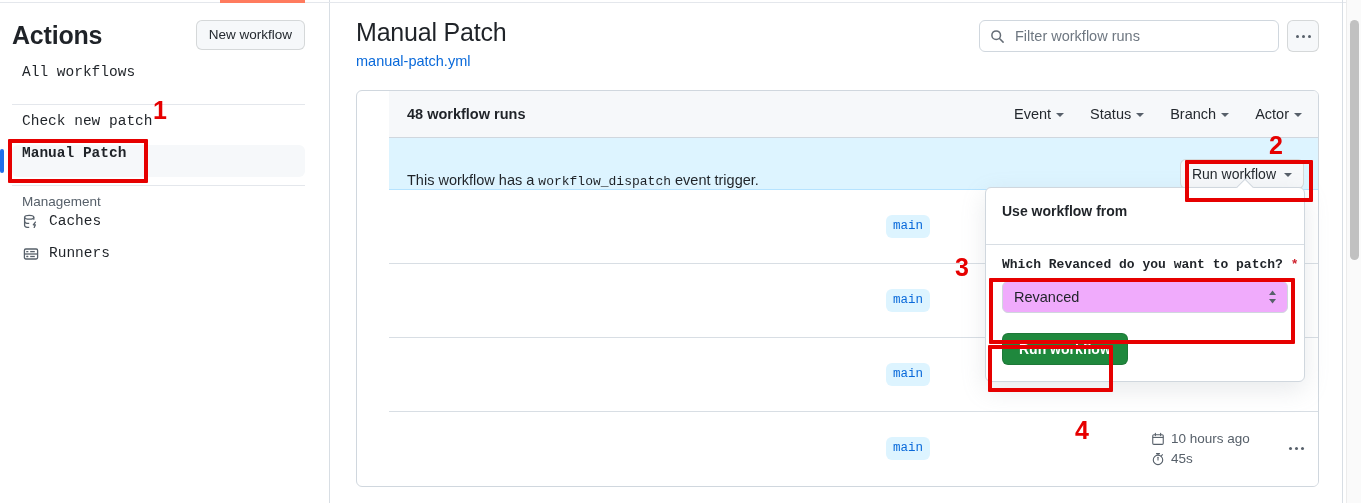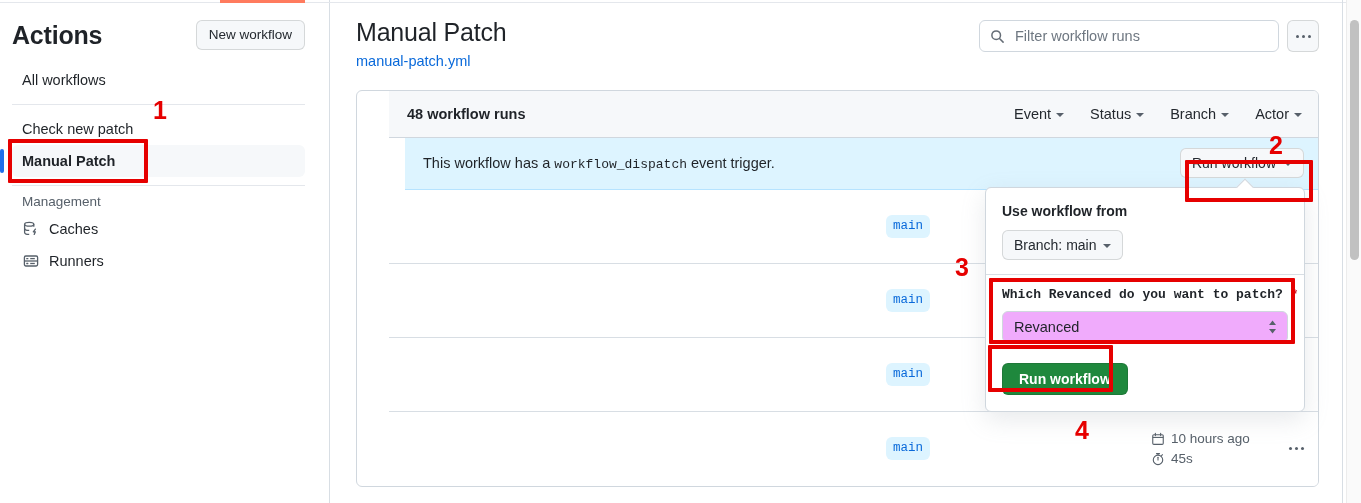--- a/index.html
+++ b/index.html
@@ -65,7 +65,7 @@
   .sb-list { margin-top: 14px; }
   .sb-item {
     position: relative;
-    display: flex; align-items: center;
+    display: flex; 
     height: 32px;
     margin: 0 24px 0 12px;
     padding: 0 10px;
@@ -74,6 +74,7 @@
     border-radius: 6px;
     cursor: pointer;
     white-space: nowrap;
+    font-family: Liberation Mono, monospace;
   }
   .sb-item.selected {
     background: #f6f8fa;

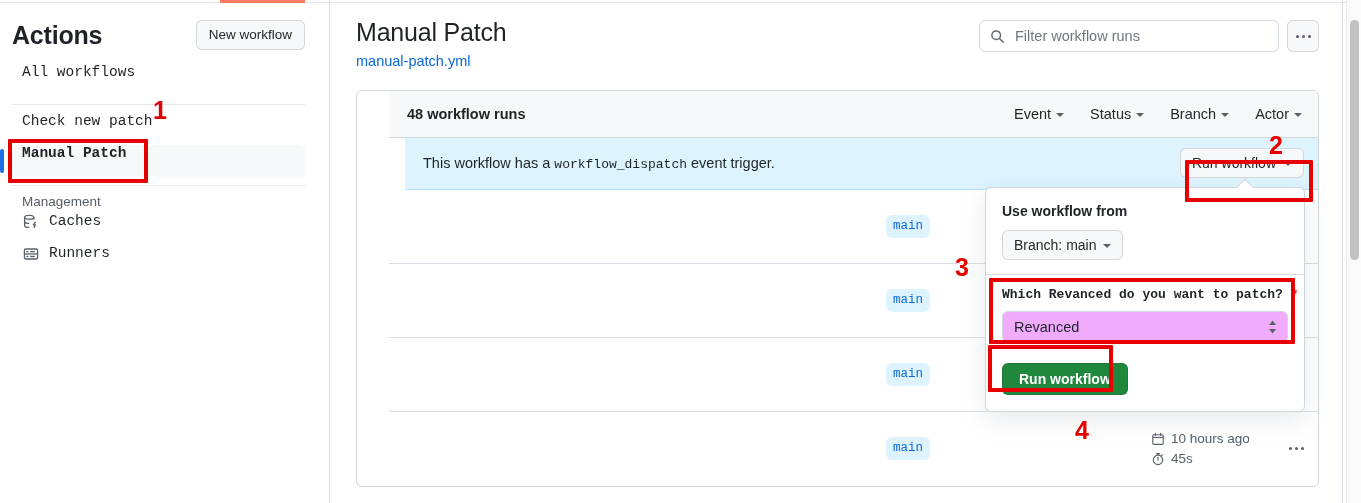--- a/index.html
+++ b/index.html
@@ -219,10 +219,9 @@
     background: #ddf4ff;
     border-bottom: 1px solid #b6e3ff;
     height: 52px;
-    display: flex; align-items: center;
+    display: flex; align-items: flex-end;
     padding: 0 14px 0 18px;
     position: relative;
-    margin-left: 16px;
   }
   .dispatch-text {
     font-size: 14.5px;

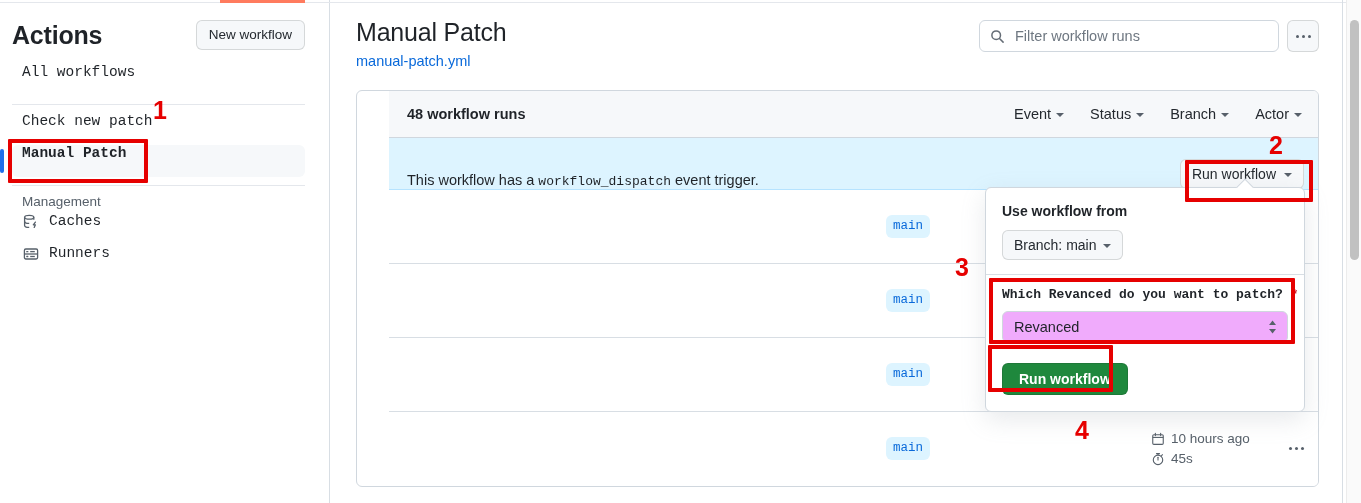--- a/index.html
+++ b/index.html
@@ -623,10 +623,6 @@
 
     <div class="dd-sec">
       <div class="dd-label">Use workflow from</div>
-      <div class="branch-select">
-        <span>Branch: main</span>
-        <span class="caret"></span>
-      </div>
     </div>
 
     <div class="dd-divider"></div>

